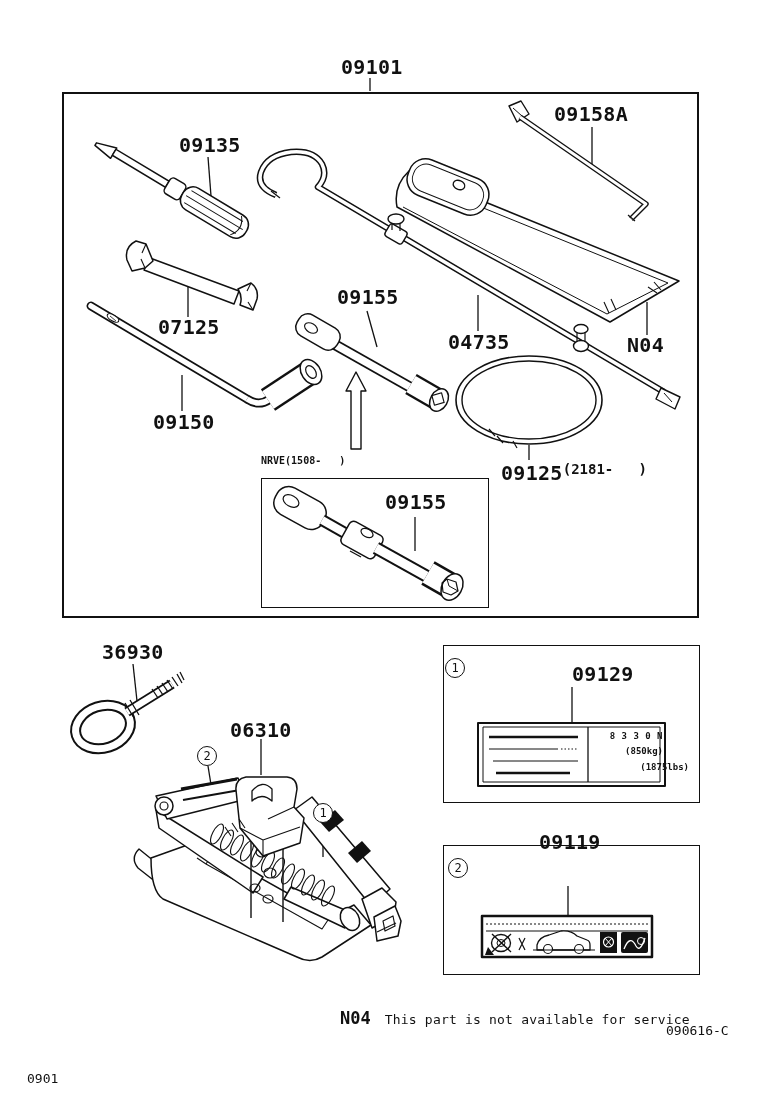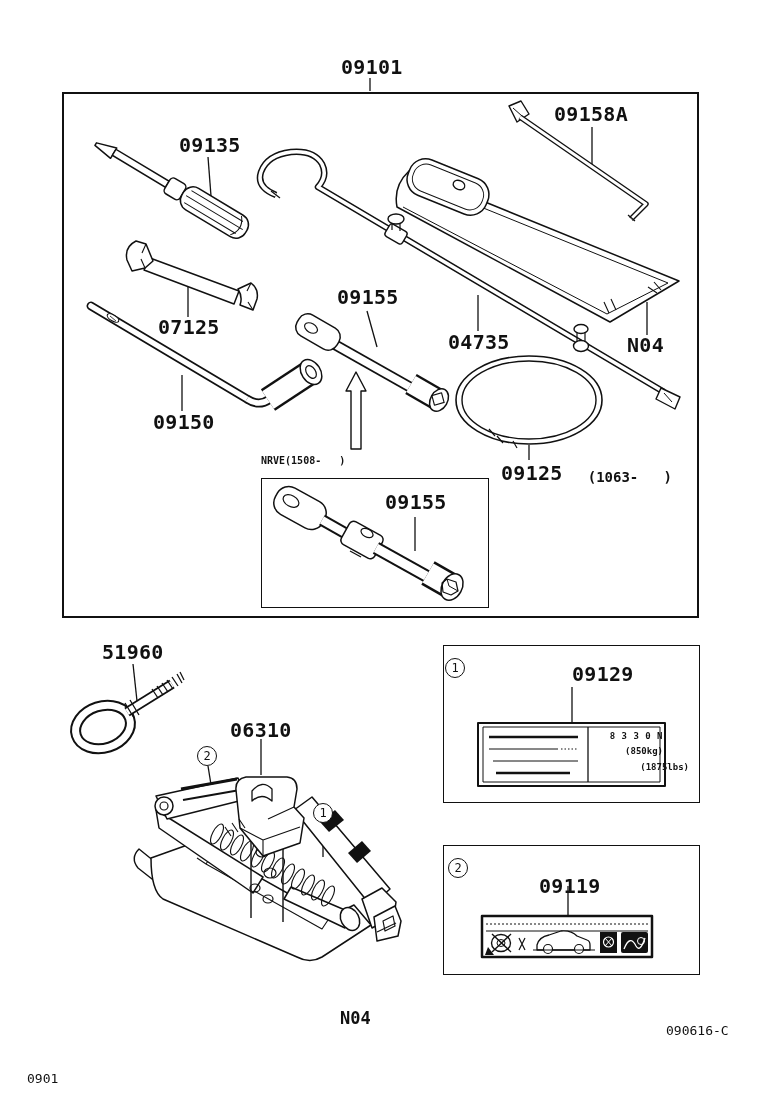--- a/index.html
+++ b/index.html
@@ -9,7 +9,7 @@
   .plabel{position:absolute;font:bold 20px "DejaVu Sans Mono",monospace;color:#111;
           white-space:pre;letter-spacing:.3px;line-height:1;}
   .plabel.sm{font-size:10px;letter-spacing:0;}
-  .lblrow{position:absolute;display:flex;align-items:flex-end;white-space:pre;line-height:1;gap:25px;}
+  .lblrow{position:absolute;display:flex;align-items:flex-start;white-space:pre;line-height:1;}
   .lblrow .big{font:bold 20px "DejaVu Sans Mono",monospace;letter-spacing:.3px;}
   .lblrow .app{font:bold 14px "DejaVu Sans Mono",monospace;}
   .marker{position:absolute;width:18px;height:18px;border:1.4px solid #111;border-radius:50%;

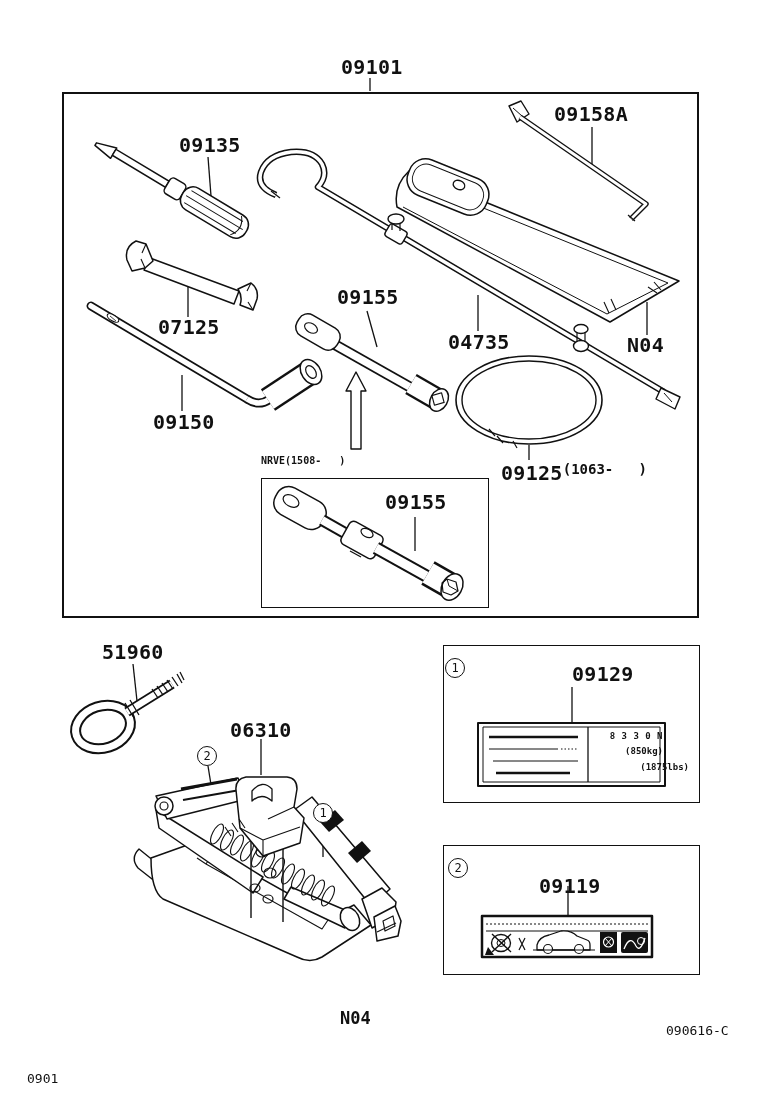--- a/index.html
+++ b/index.html
@@ -254,7 +254,7 @@
 
   <div class="lblrow" style="left:501px;top:461px">
     <span class="big">09125</span>
-    <span class="app">(1063-   )</span>
+    <span class="app">(2181-   )</span>
   </div>
 
   <div class="plabel" style="left:385px;top:492px">09155</div>

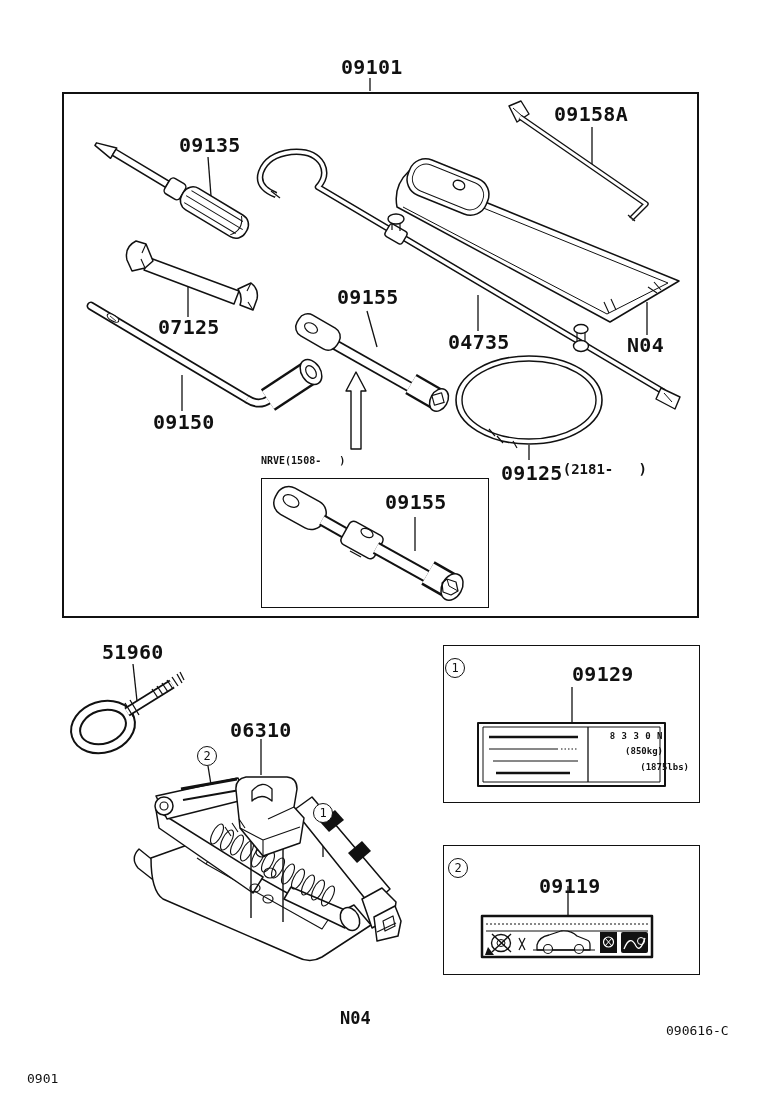--- a/index.html
+++ b/index.html
@@ -258,7 +258,7 @@
   </div>
 
   <div class="plabel" style="left:385px;top:492px">09155</div>
-  <div class="plabel" style="left:102px;top:642px">51960</div>
+  <div class="plabel" style="left:102px;top:642px">36930</div>
   <div class="plabel" style="left:230px;top:720px">06310</div>
   <div class="plabel" style="left:572px;top:664px">09129</div>
   <div class="plabel" style="left:539px;top:876px">09119</div>

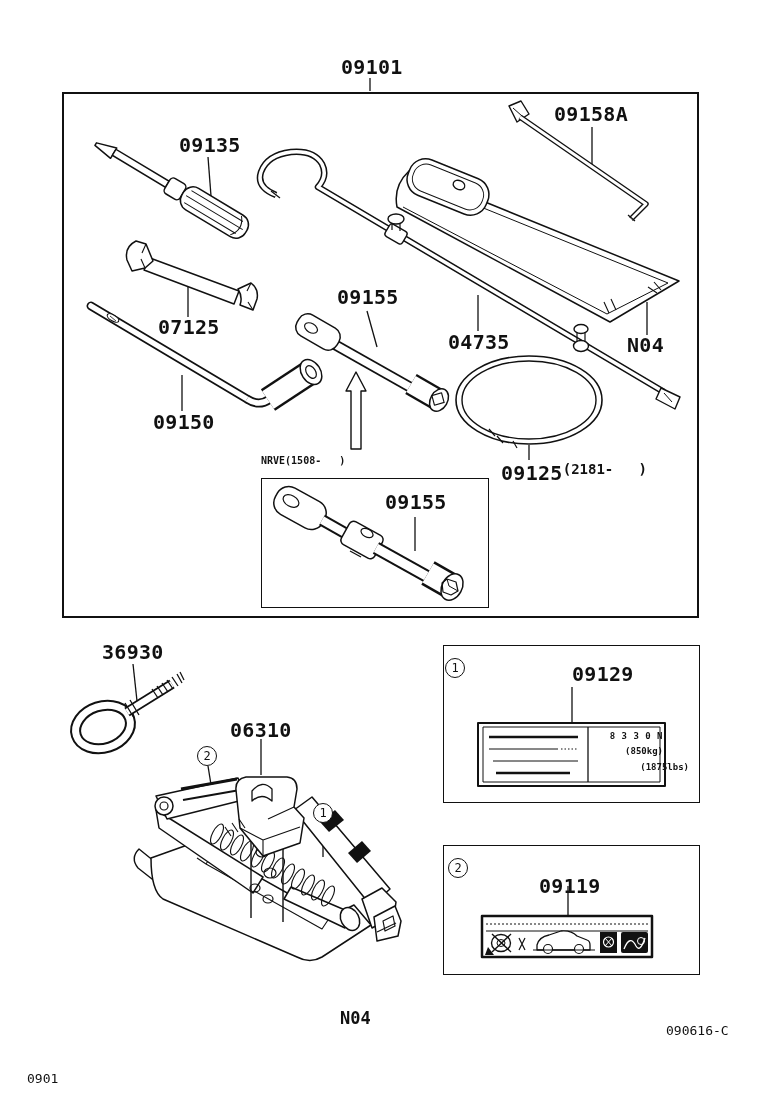--- a/index.html
+++ b/index.html
@@ -261,7 +261,7 @@
   <div class="plabel" style="left:102px;top:642px">36930</div>
   <div class="plabel" style="left:230px;top:720px">06310</div>
   <div class="plabel" style="left:572px;top:664px">09129</div>
-  <div class="plabel" style="left:539px;top:876px">09119</div>
+  <div class="plabel" style="left:539px;top:832px">09119</div>
 
   <div class="marker" style="left:197px;top:746px">2</div>
   <div class="marker" style="left:313px;top:803px">1</div>

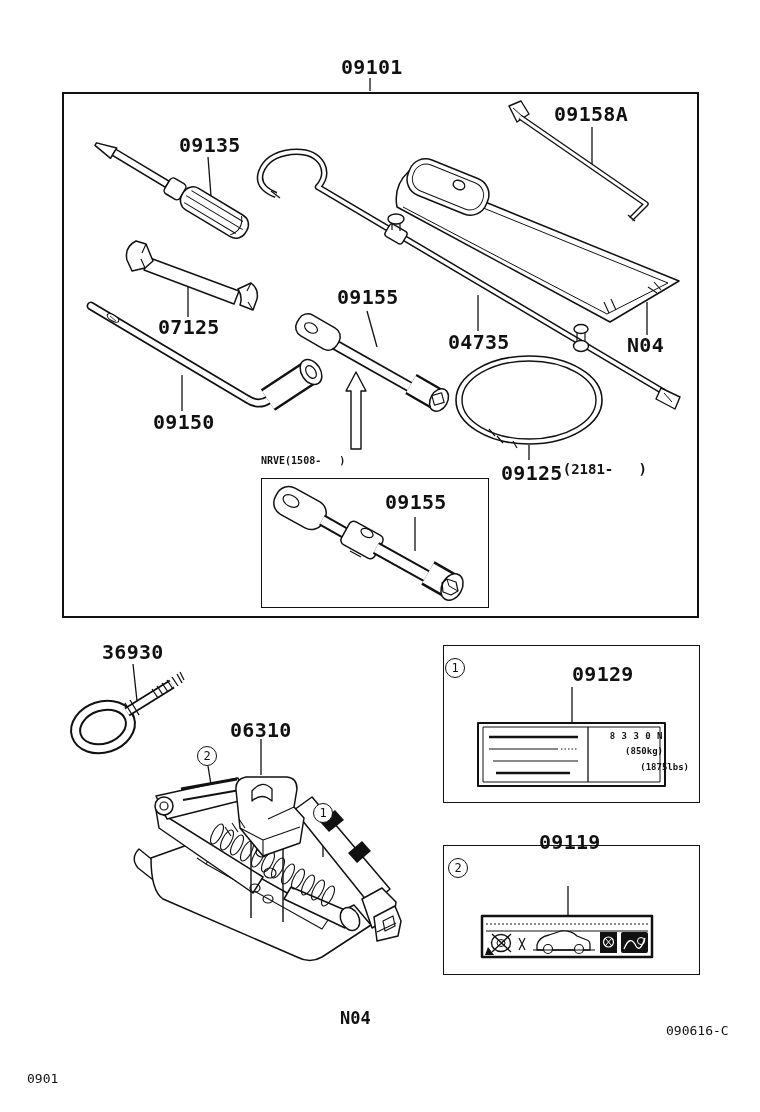--- a/index.html
+++ b/index.html
@@ -274,6 +274,7 @@
 
   <div class="footnote" style="left:340px;top:1008px">
     <span class="fn-code">N04</span>
+    <span class="fn-text">This part is not available for service</span>
   </div>
   <div class="pagecode" style="left:27px;top:1071px">0901</div>
   <div class="pagecode" style="left:666px;top:1023px">090616-C</div>

